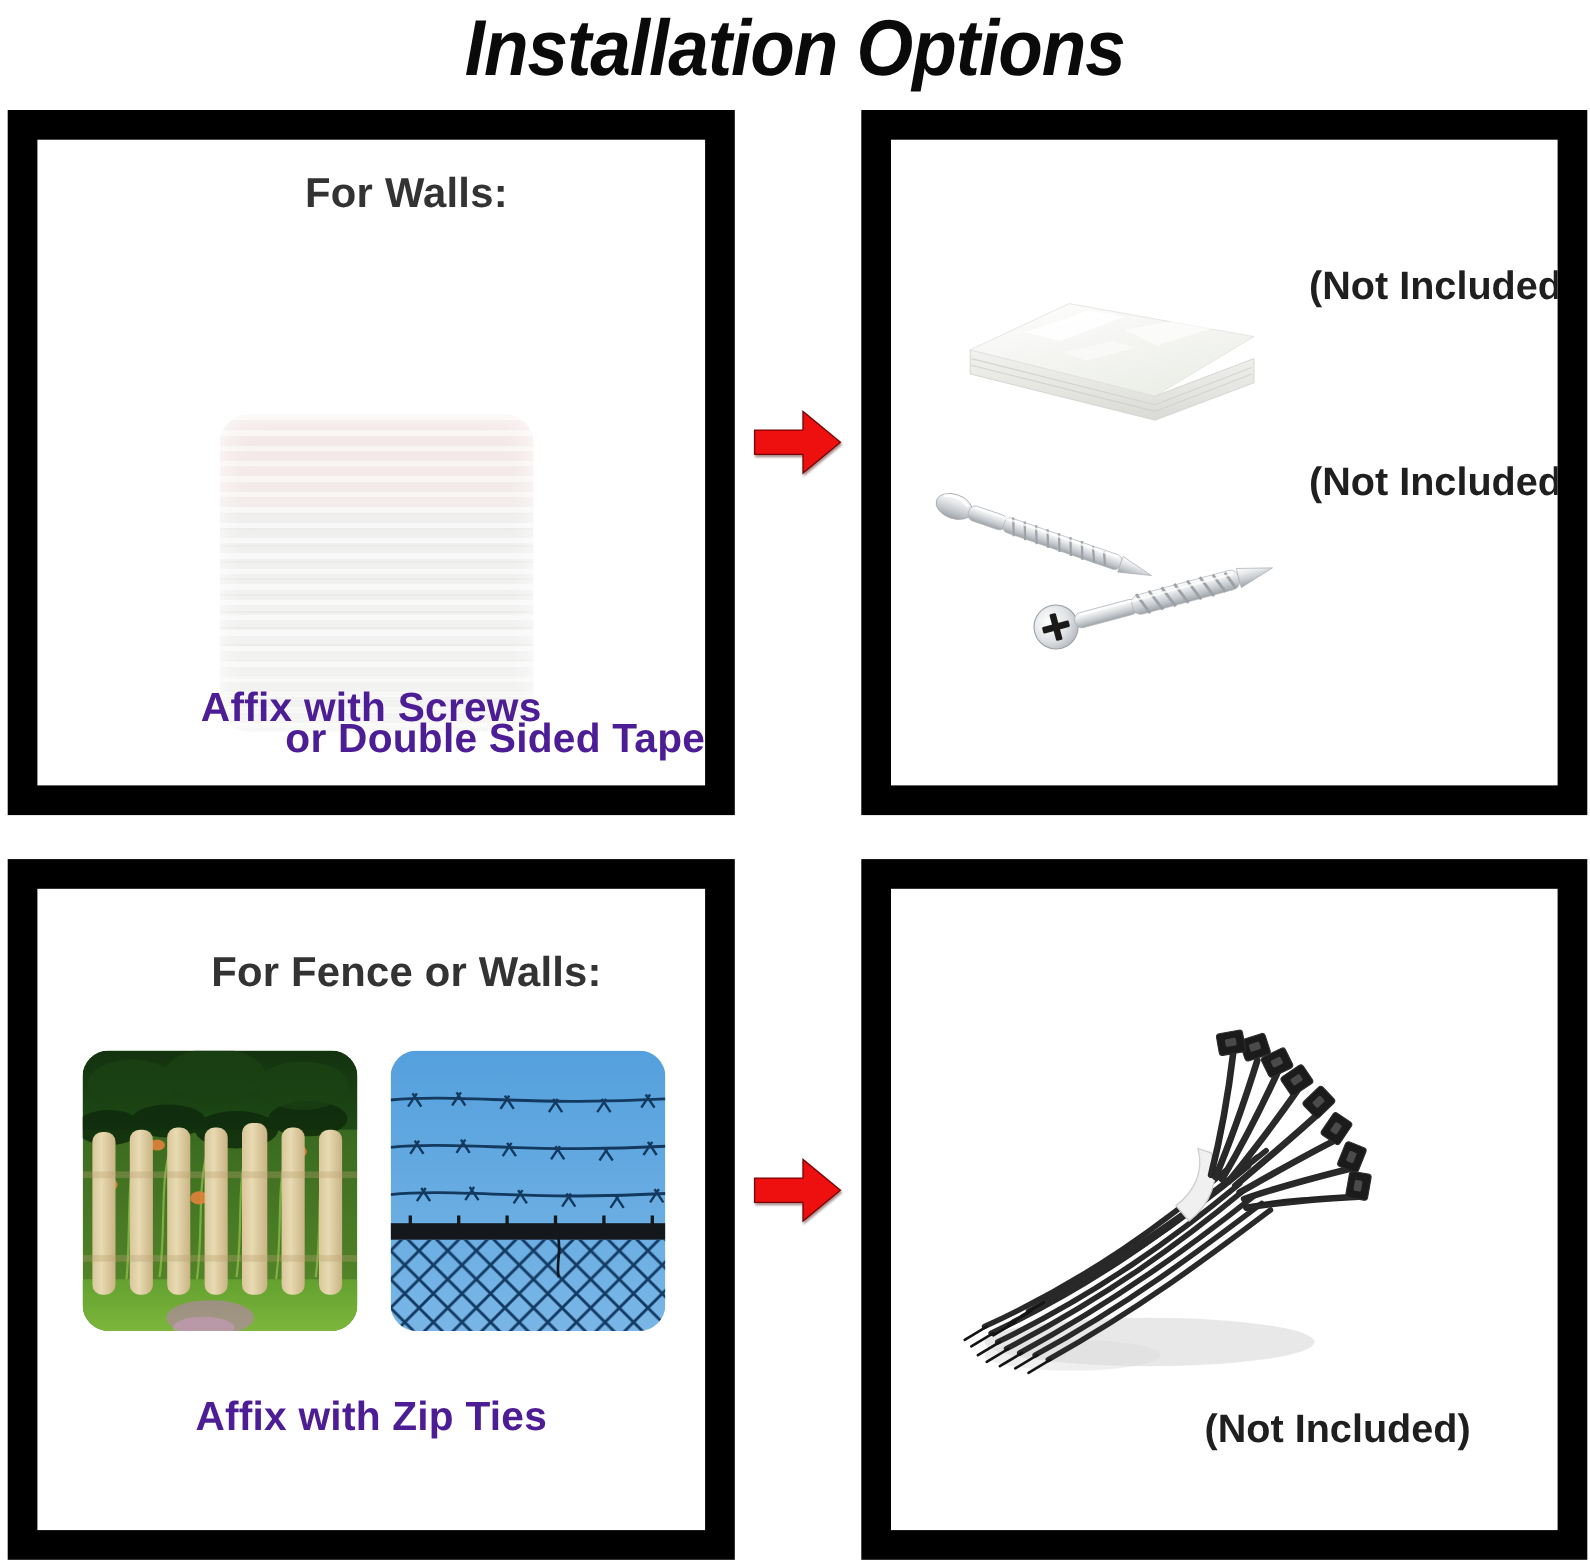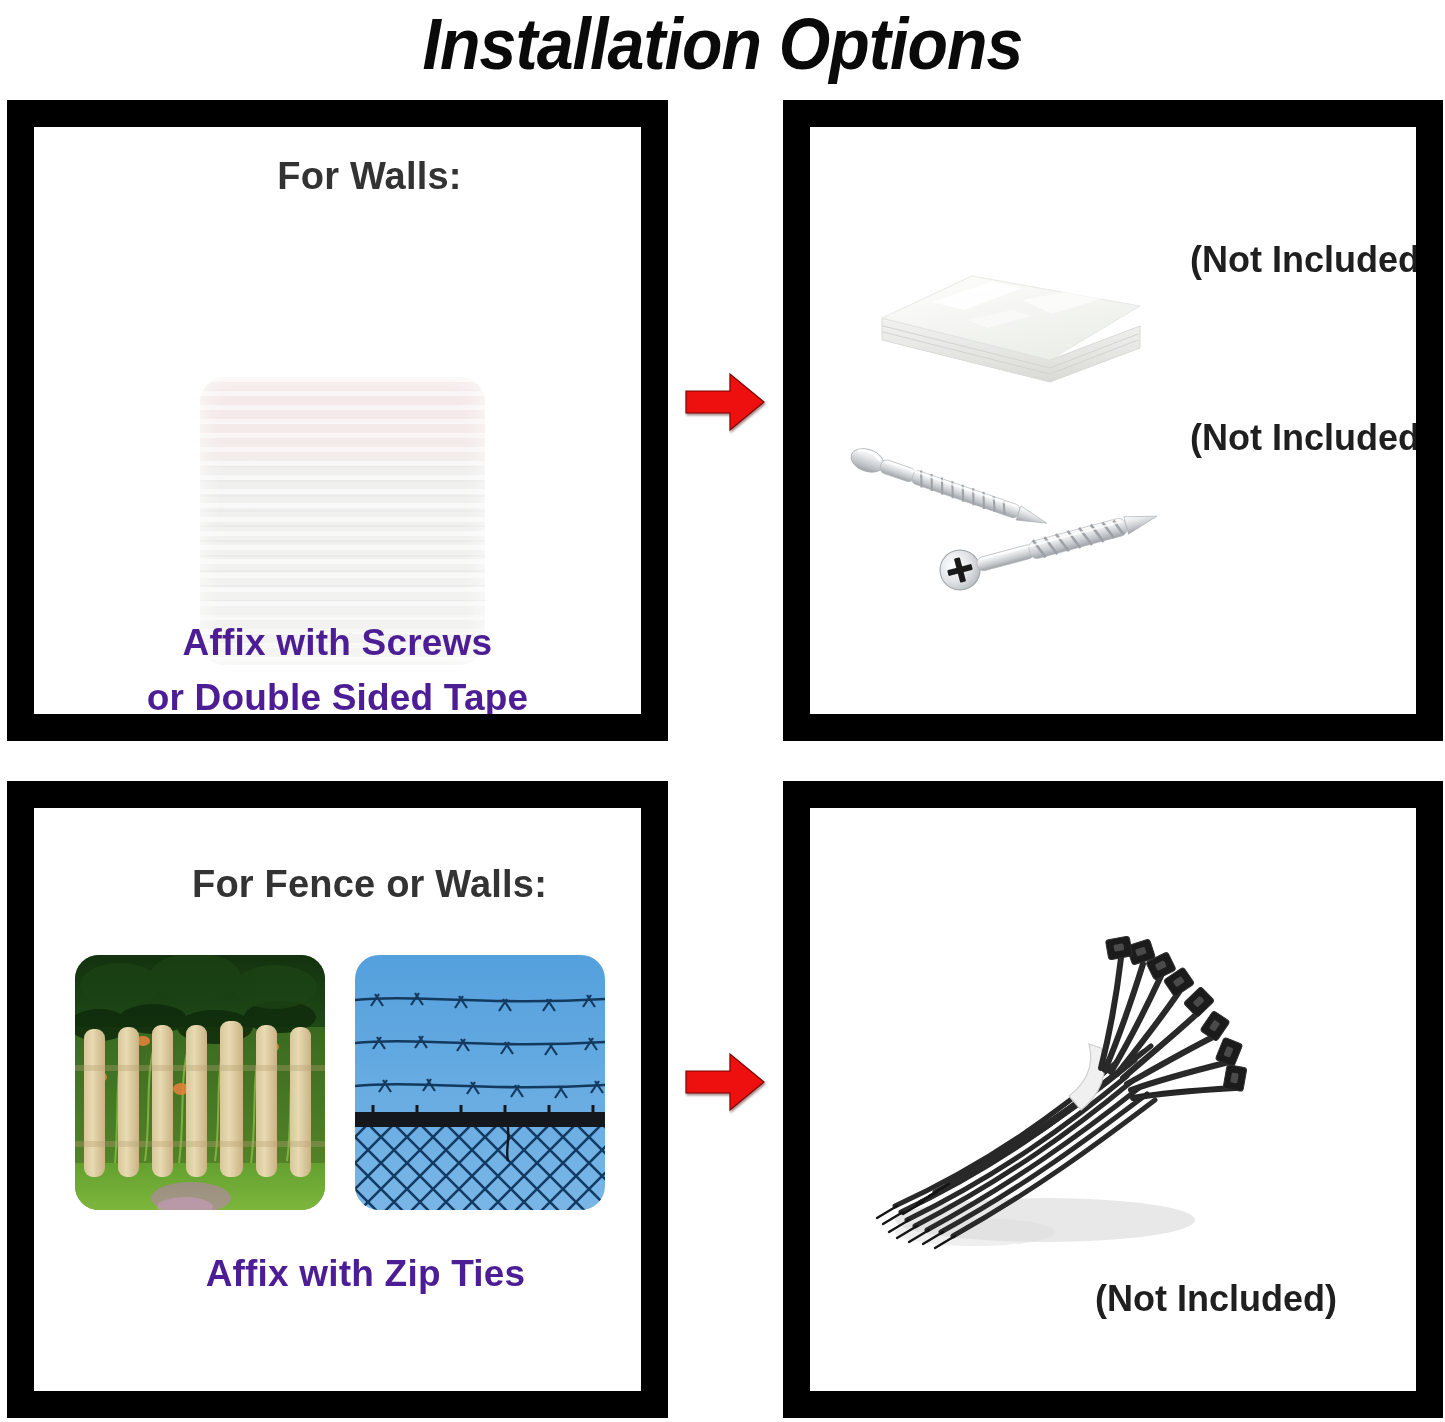--- a/index.html
+++ b/index.html
@@ -173,7 +173,7 @@
     <div id="wall-swatch"></div>
 
     <div class="caption" style="top:495px;">Affix with Screws</div>
-    <div class="caption" style="top:550px;">or Double Sided Tape</div>
+    <div class="caption" style="top:524px;text-align:right;">or Double Sided Tape</div>
   </div>
 </div>
 

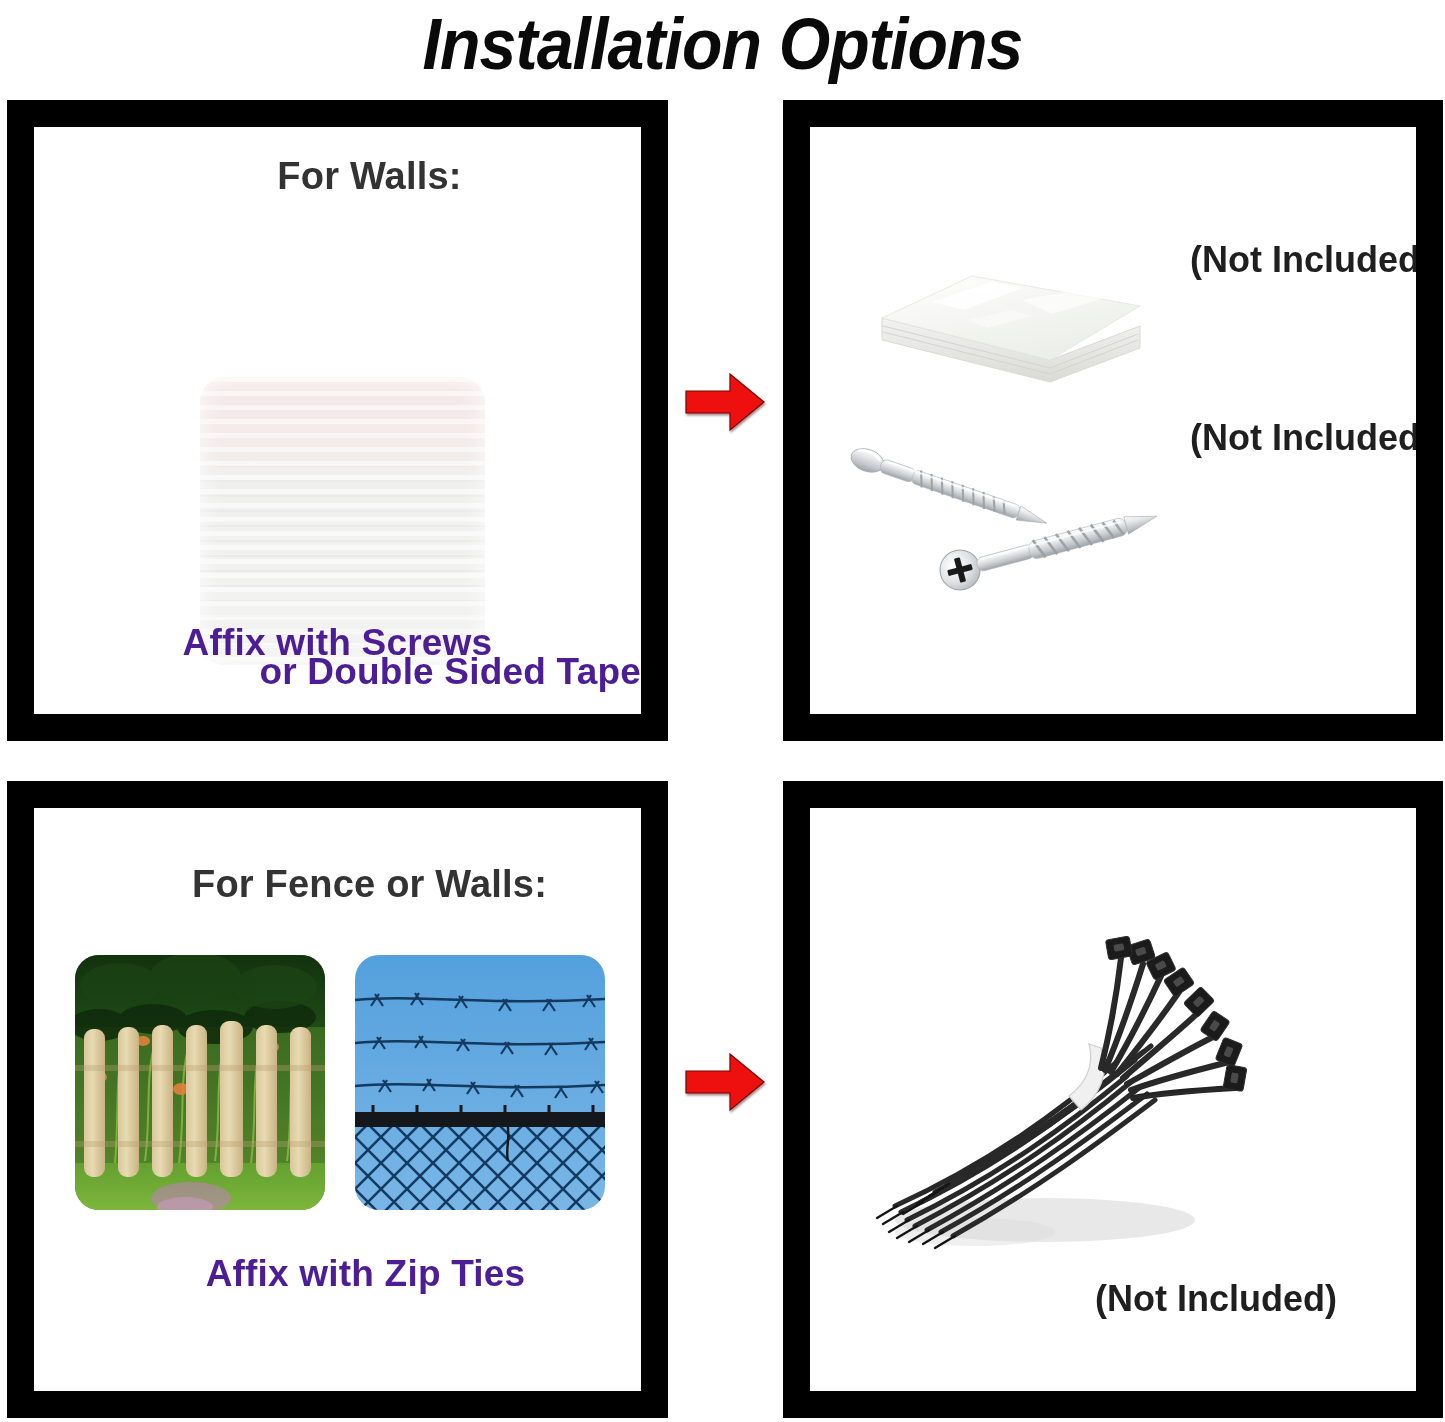--- a/index.html
+++ b/index.html
@@ -438,7 +438,7 @@
       </svg>
     </div>
 
-    <div class="caption" style="top:445px;padding-left:28px;">Affix with Zip Ties</div>
+    <div class="caption" style="top:459px;">Affix with Zip Ties</div>
   </div>
 </div>
 

